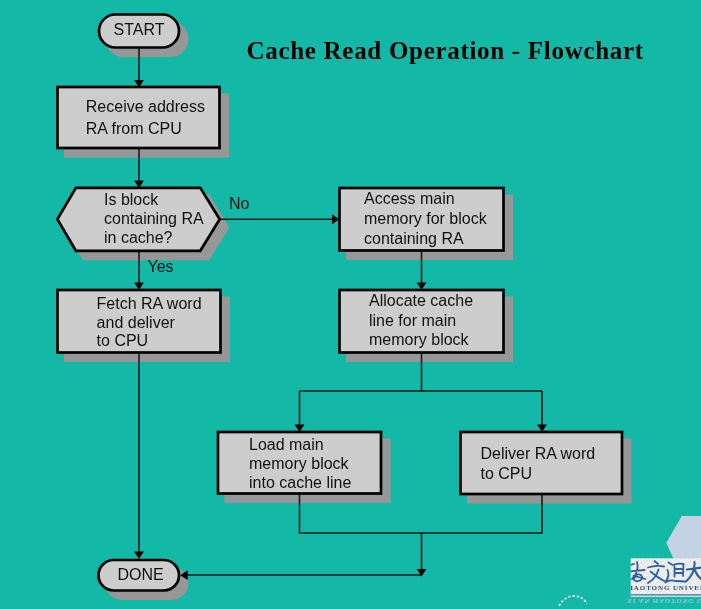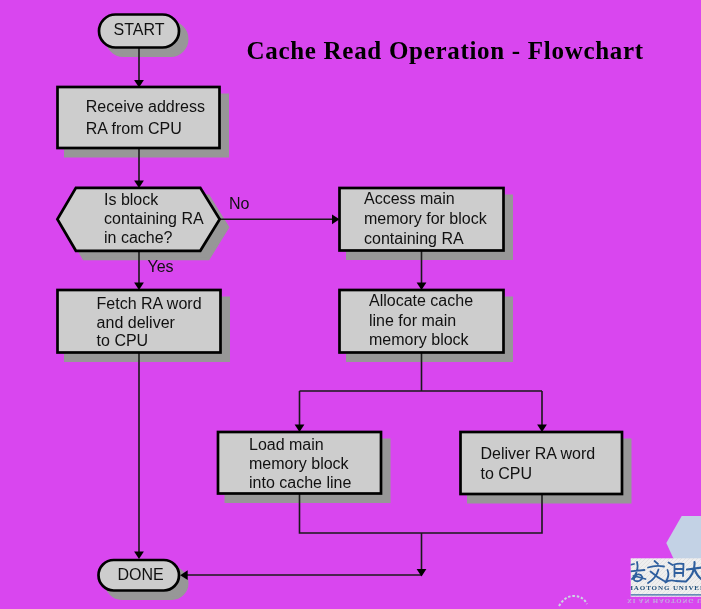--- a/index.html
+++ b/index.html
@@ -3,7 +3,7 @@
 <meta charset="utf-8">
 <style>
   html,body{margin:0;padding:0;background:#fff;}
-  #page{position:relative;width:701px;height:609px;background:#d946ef;overflow:hidden;}
+  #page{position:relative;width:701px;height:609px;background:#14b8a6;overflow:hidden;}
   svg{display:block;}
   text{font-family:"Liberation Sans",sans-serif;} .serif{font-family:"Liberation Serif",serif;}
 </style>

